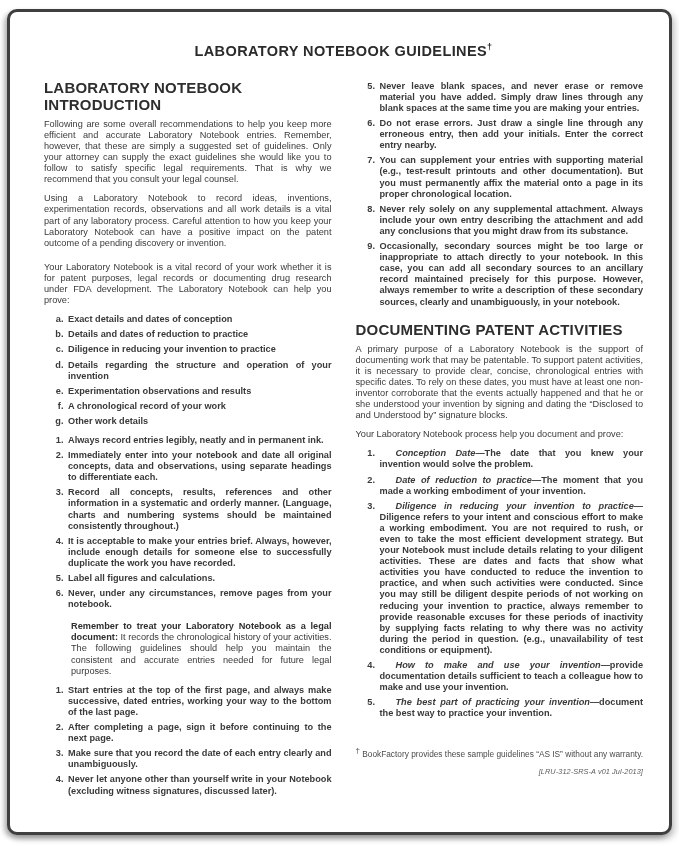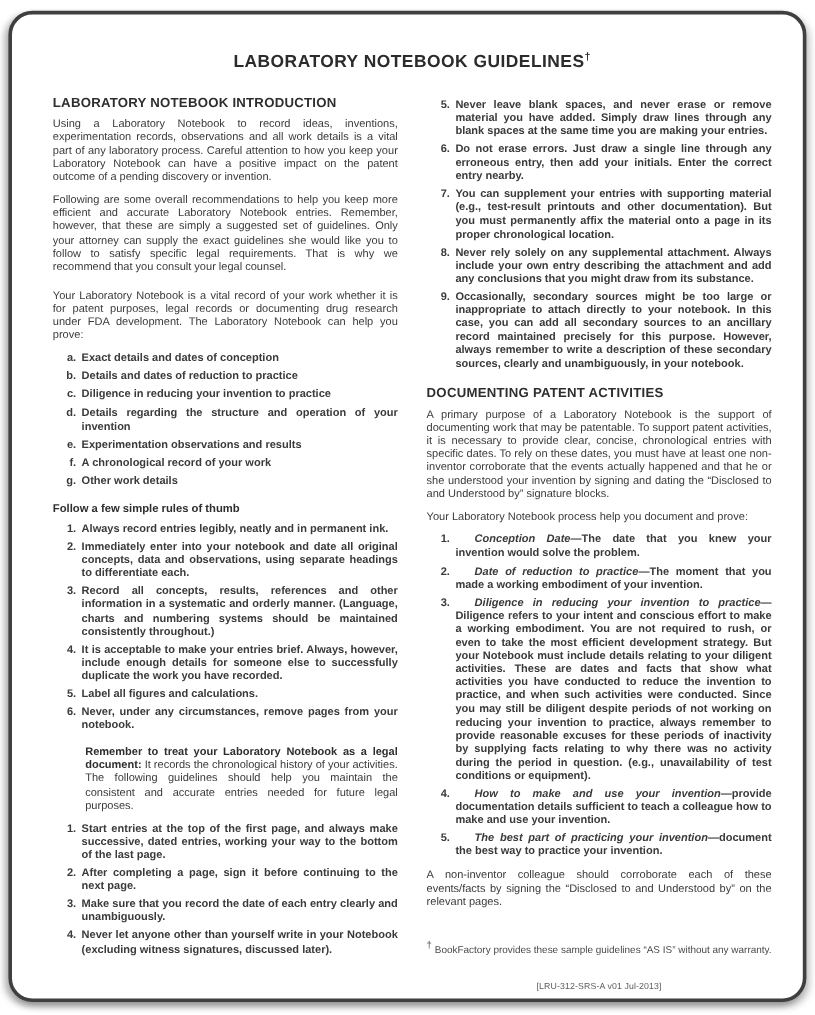--- a/index.html
+++ b/index.html
@@ -11,7 +11,7 @@
     left: 7px; top: 9px; right: 7px; bottom: 11px;
     background: #ffffff;
     border: 3px solid #3f3f3f;
-    border-radius: 20px;
+    border-radius: 10px;
     box-shadow: -3px 3px 5px rgba(0,0,0,0.28), 3px 4px 6px rgba(0,0,0,0.22);
     padding: 20px 26px 14px 34px;
     overflow: hidden;

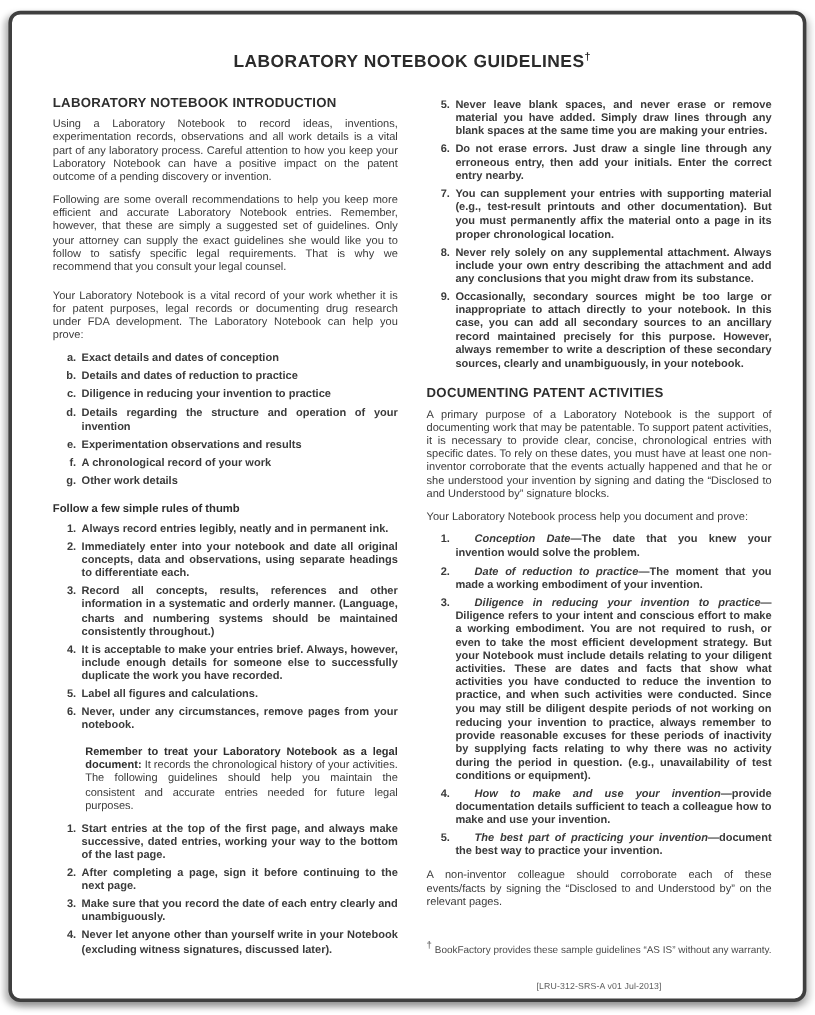--- a/index.html
+++ b/index.html
@@ -31,7 +31,7 @@
   .col { flex: 1 1 0; min-width: 0; }
 
   h2.sec {
-    font-size: 11px;
+    font-size: 15px;
     color: #2e2e2e;
     margin: 0 0 6px 0;
     letter-spacing: 0.2px;

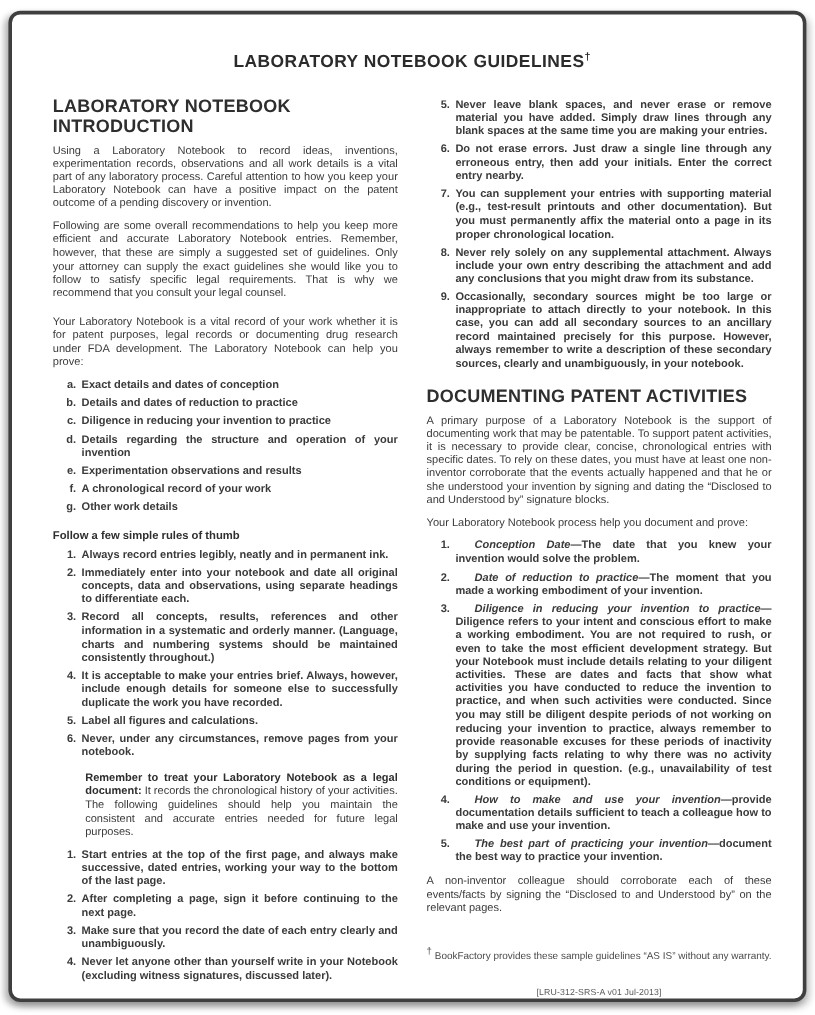--- a/index.html
+++ b/index.html
@@ -91,8 +91,8 @@
 
       <section>
         <h2 class="sec">LABORATORY NOTEBOOK INTRODUCTION</h2>
+        <p>Following are some overall recommendations to help you keep more efficient and accurate Laboratory Notebook entries. Remember, however, that these are simply a suggested set of guidelines. Only your attorney can supply the exact guidelines she would like you to follow to satisfy specific legal requirements. That is why we recommend that you consult your legal counsel.</p>
         <p>Using a Laboratory Notebook to record ideas, inventions, experimentation records, observations and all work details is a vital part of any laboratory process. Careful attention to how you keep your Laboratory Notebook can have a positive impact on the patent outcome of a pending discovery or invention.</p>
-        <p>Following are some overall recommendations to help you keep more efficient and accurate Laboratory Notebook entries. Remember, however, that these are simply a suggested set of guidelines. Only your attorney can supply the exact guidelines she would like you to follow to satisfy specific legal requirements. That is why we recommend that you consult your legal counsel.</p>
       </section>
 
       <section class="section-gap">

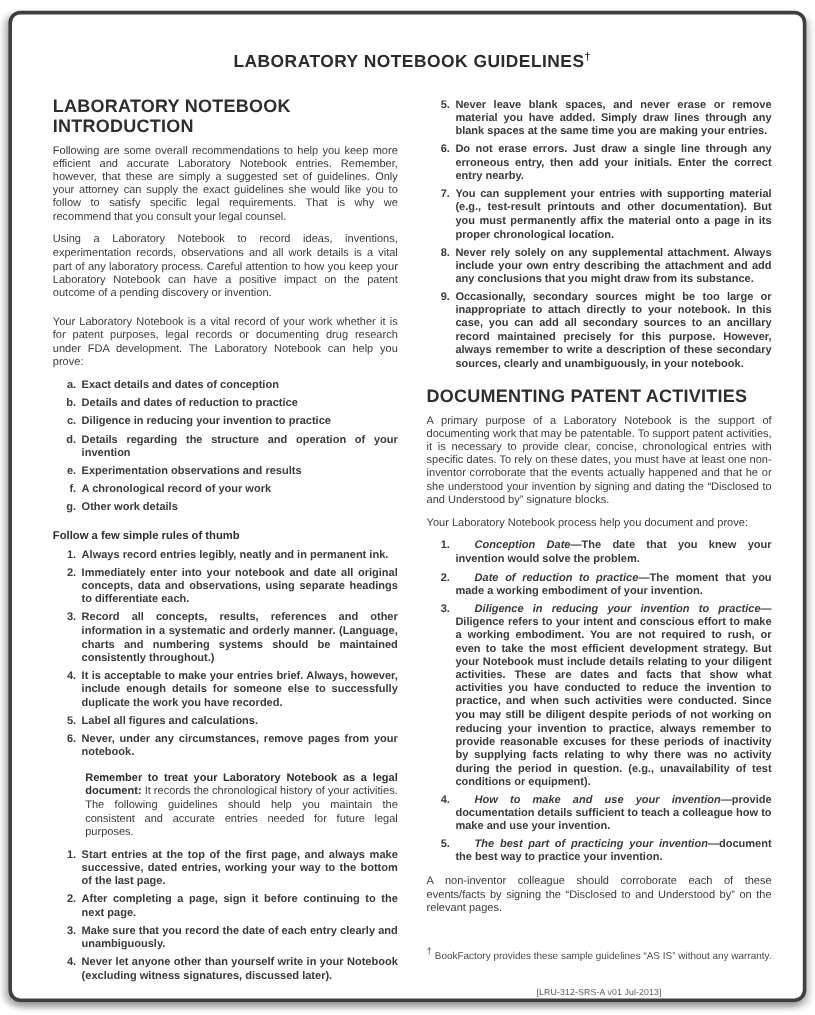--- a/index.html
+++ b/index.html
@@ -107,7 +107,6 @@
           <li>Other work details</li>
         </ol>
 
-        <h3 class="sub">Follow a few simple rules of thumb</h3>
         <ol class="num">
           <li>Always record entries legibly, neatly and in permanent ink.</li>
           <li>Immediately enter into your notebook and date all original concepts, data and observations, using separate headings to differentiate each.</li>

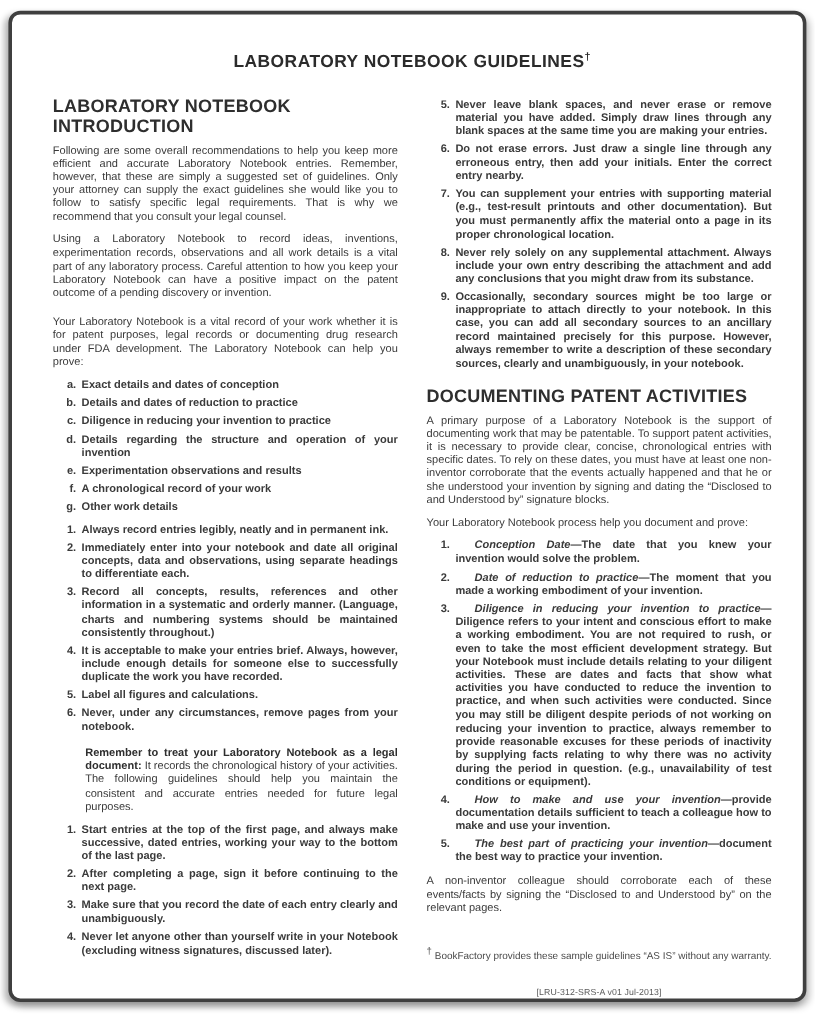--- a/index.html
+++ b/index.html
@@ -148,7 +148,6 @@
           <li><i>How to make and use your invention</i><span>—provide documentation details sufficient to teach a colleague how to make and use your invention.</span></li>
           <li><i>The best part of practicing your invention</i><span>—document the best way to practice your invention.</span></li>
         </ol>
-        <p>A non-inventor colleague should corroborate each of these events/facts by signing the “Disclosed to and Understood by” on the relevant pages.</p>
       </section>
 
       <p class="footnote"><sup>†</sup> <span>BookFactory provides these sample guidelines “AS IS” without any warranty.</span></p>

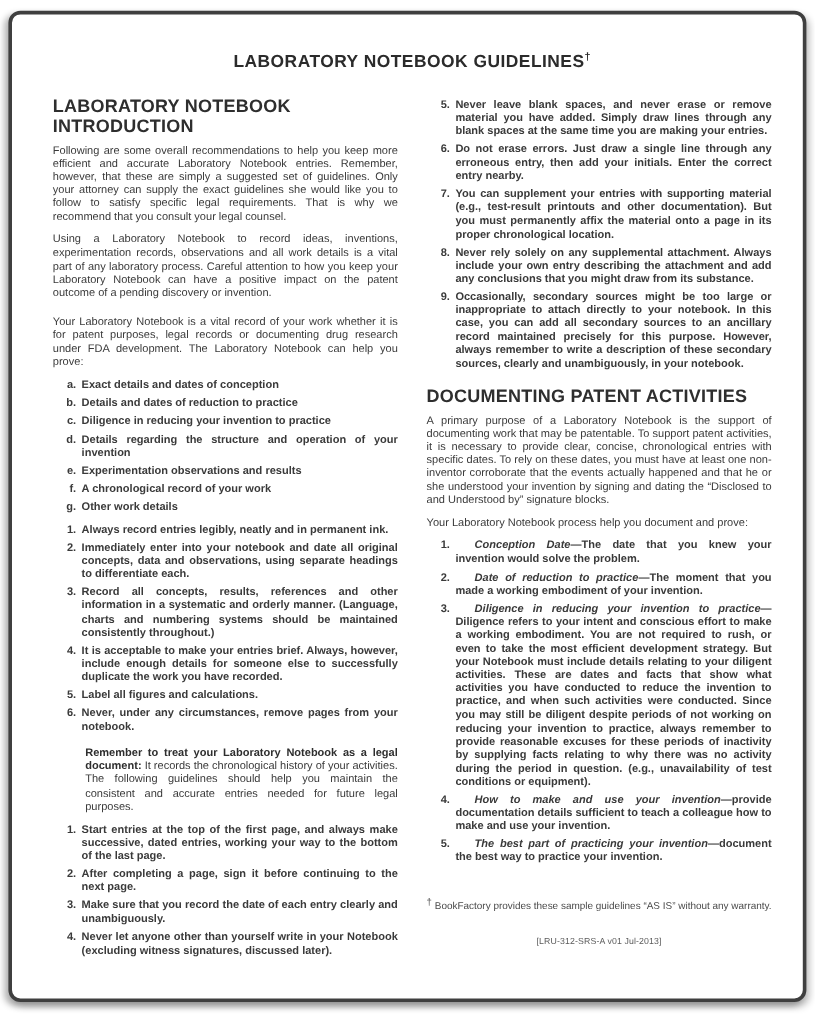--- a/index.html
+++ b/index.html
@@ -71,11 +71,12 @@
   }
   p.footnote sup { font-size: 8px; }
   p.doccode {
-    margin-top: 20px;
+    margin-top: 8px;
     font-size: 7.3px;
-    text-align: center;
+    text-align: right;
     color: #5a5a5a;
     letter-spacing: 0.1px;
+    font-style: italic;
   }
 </style>
 </head>

